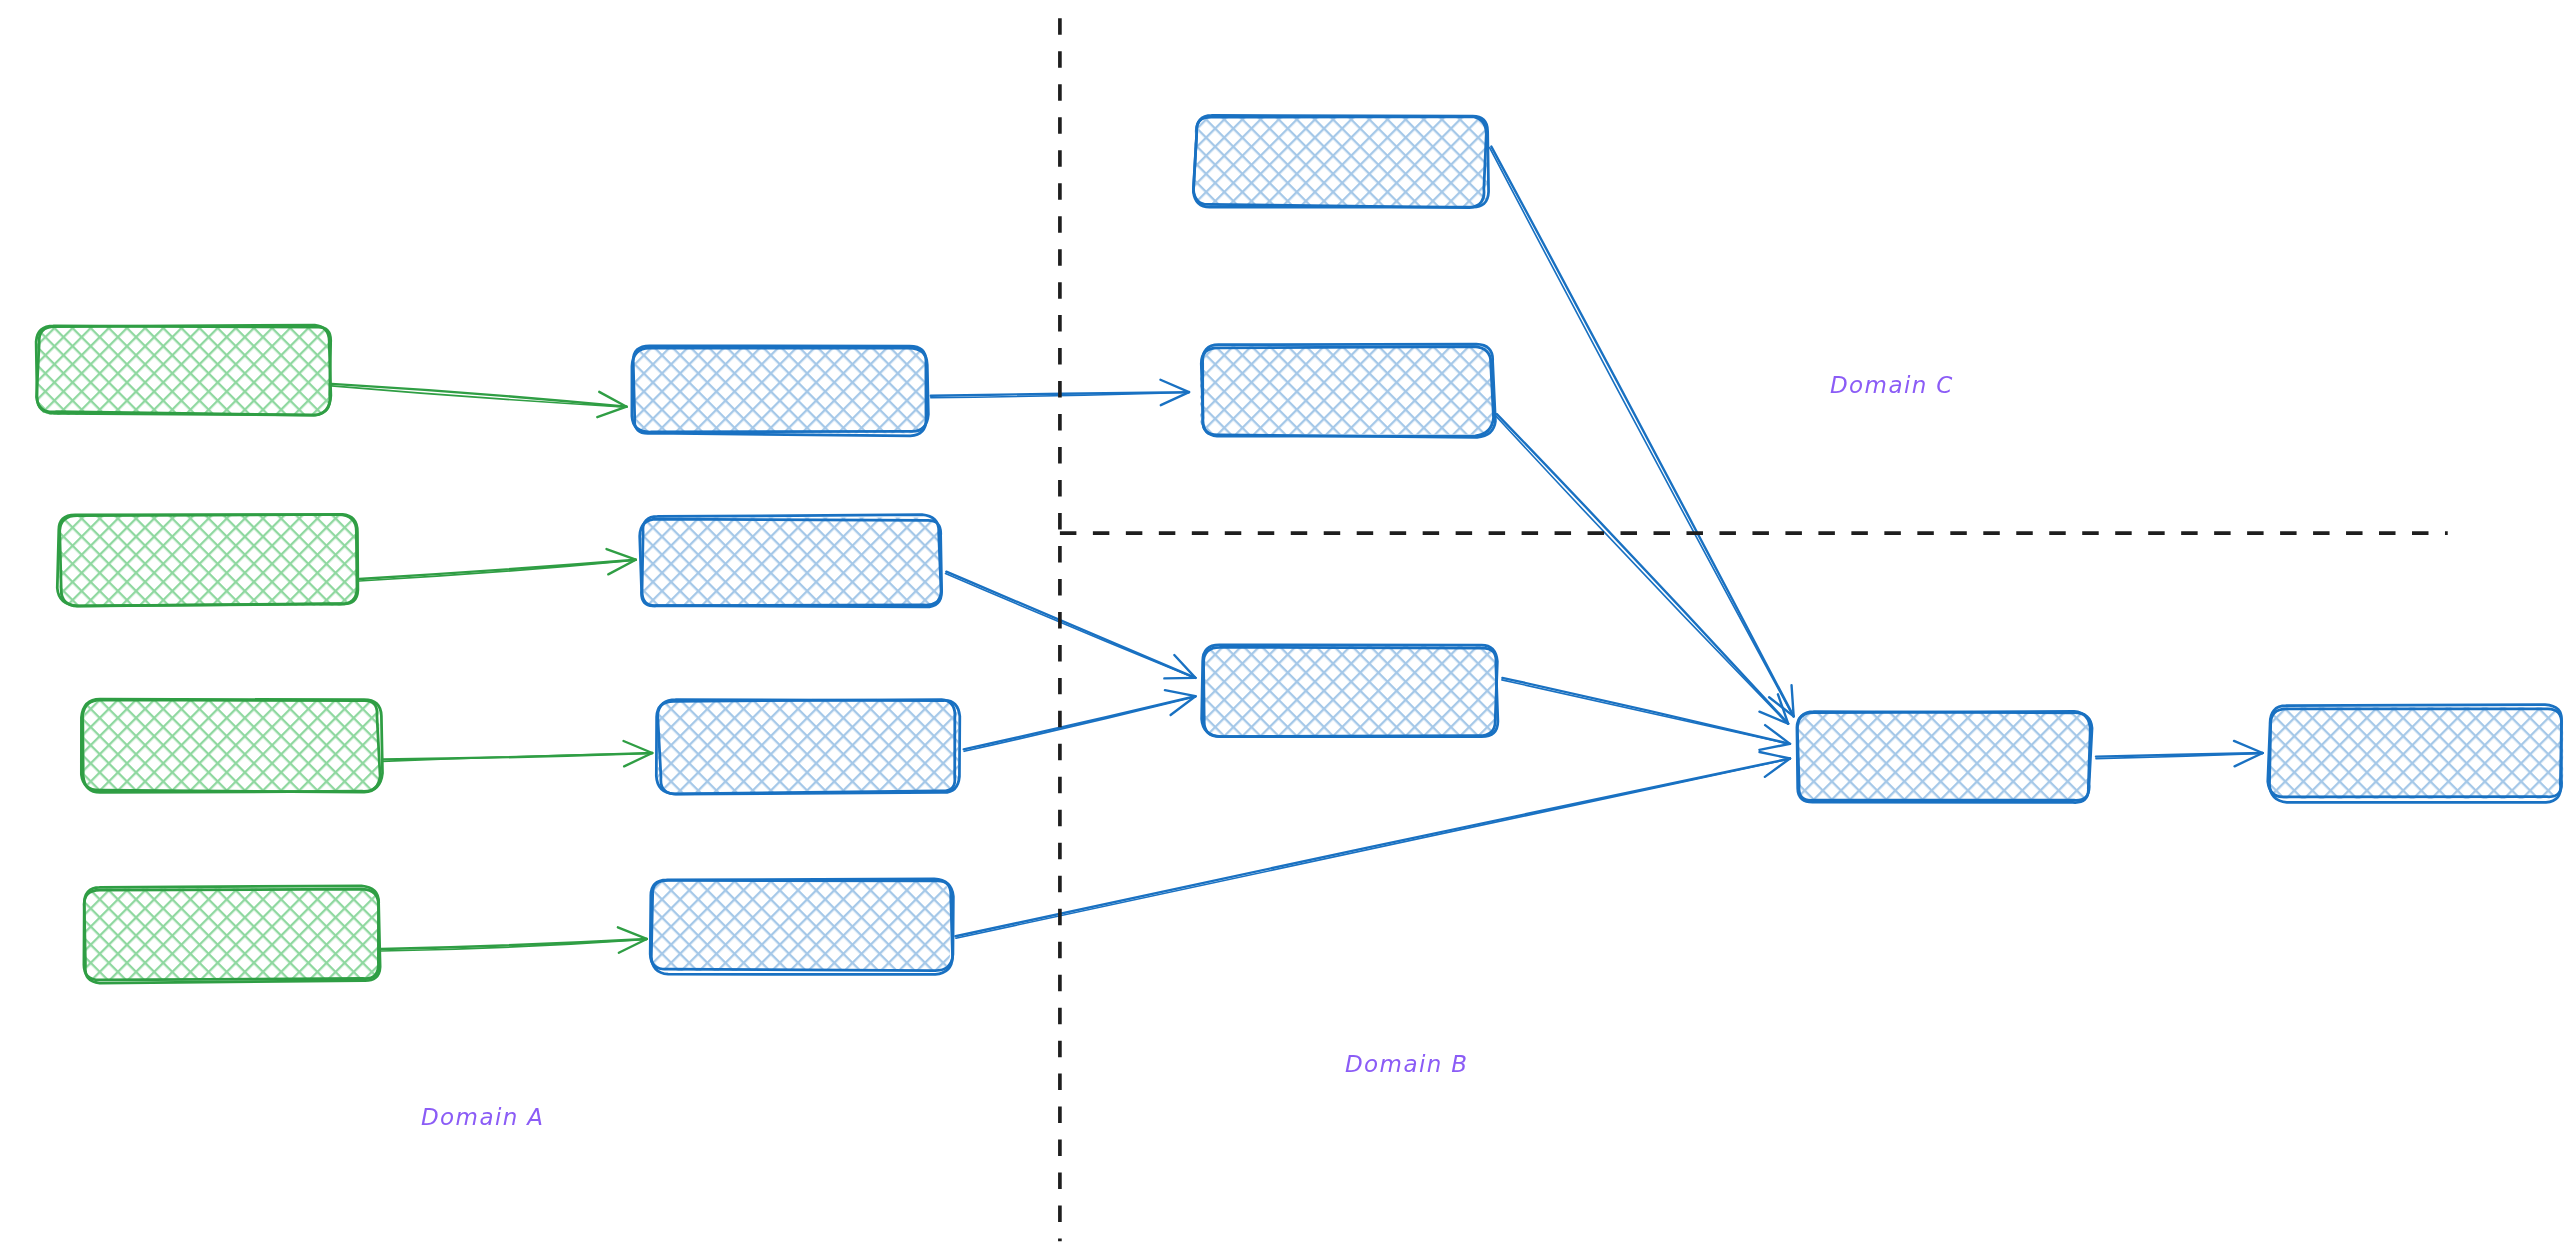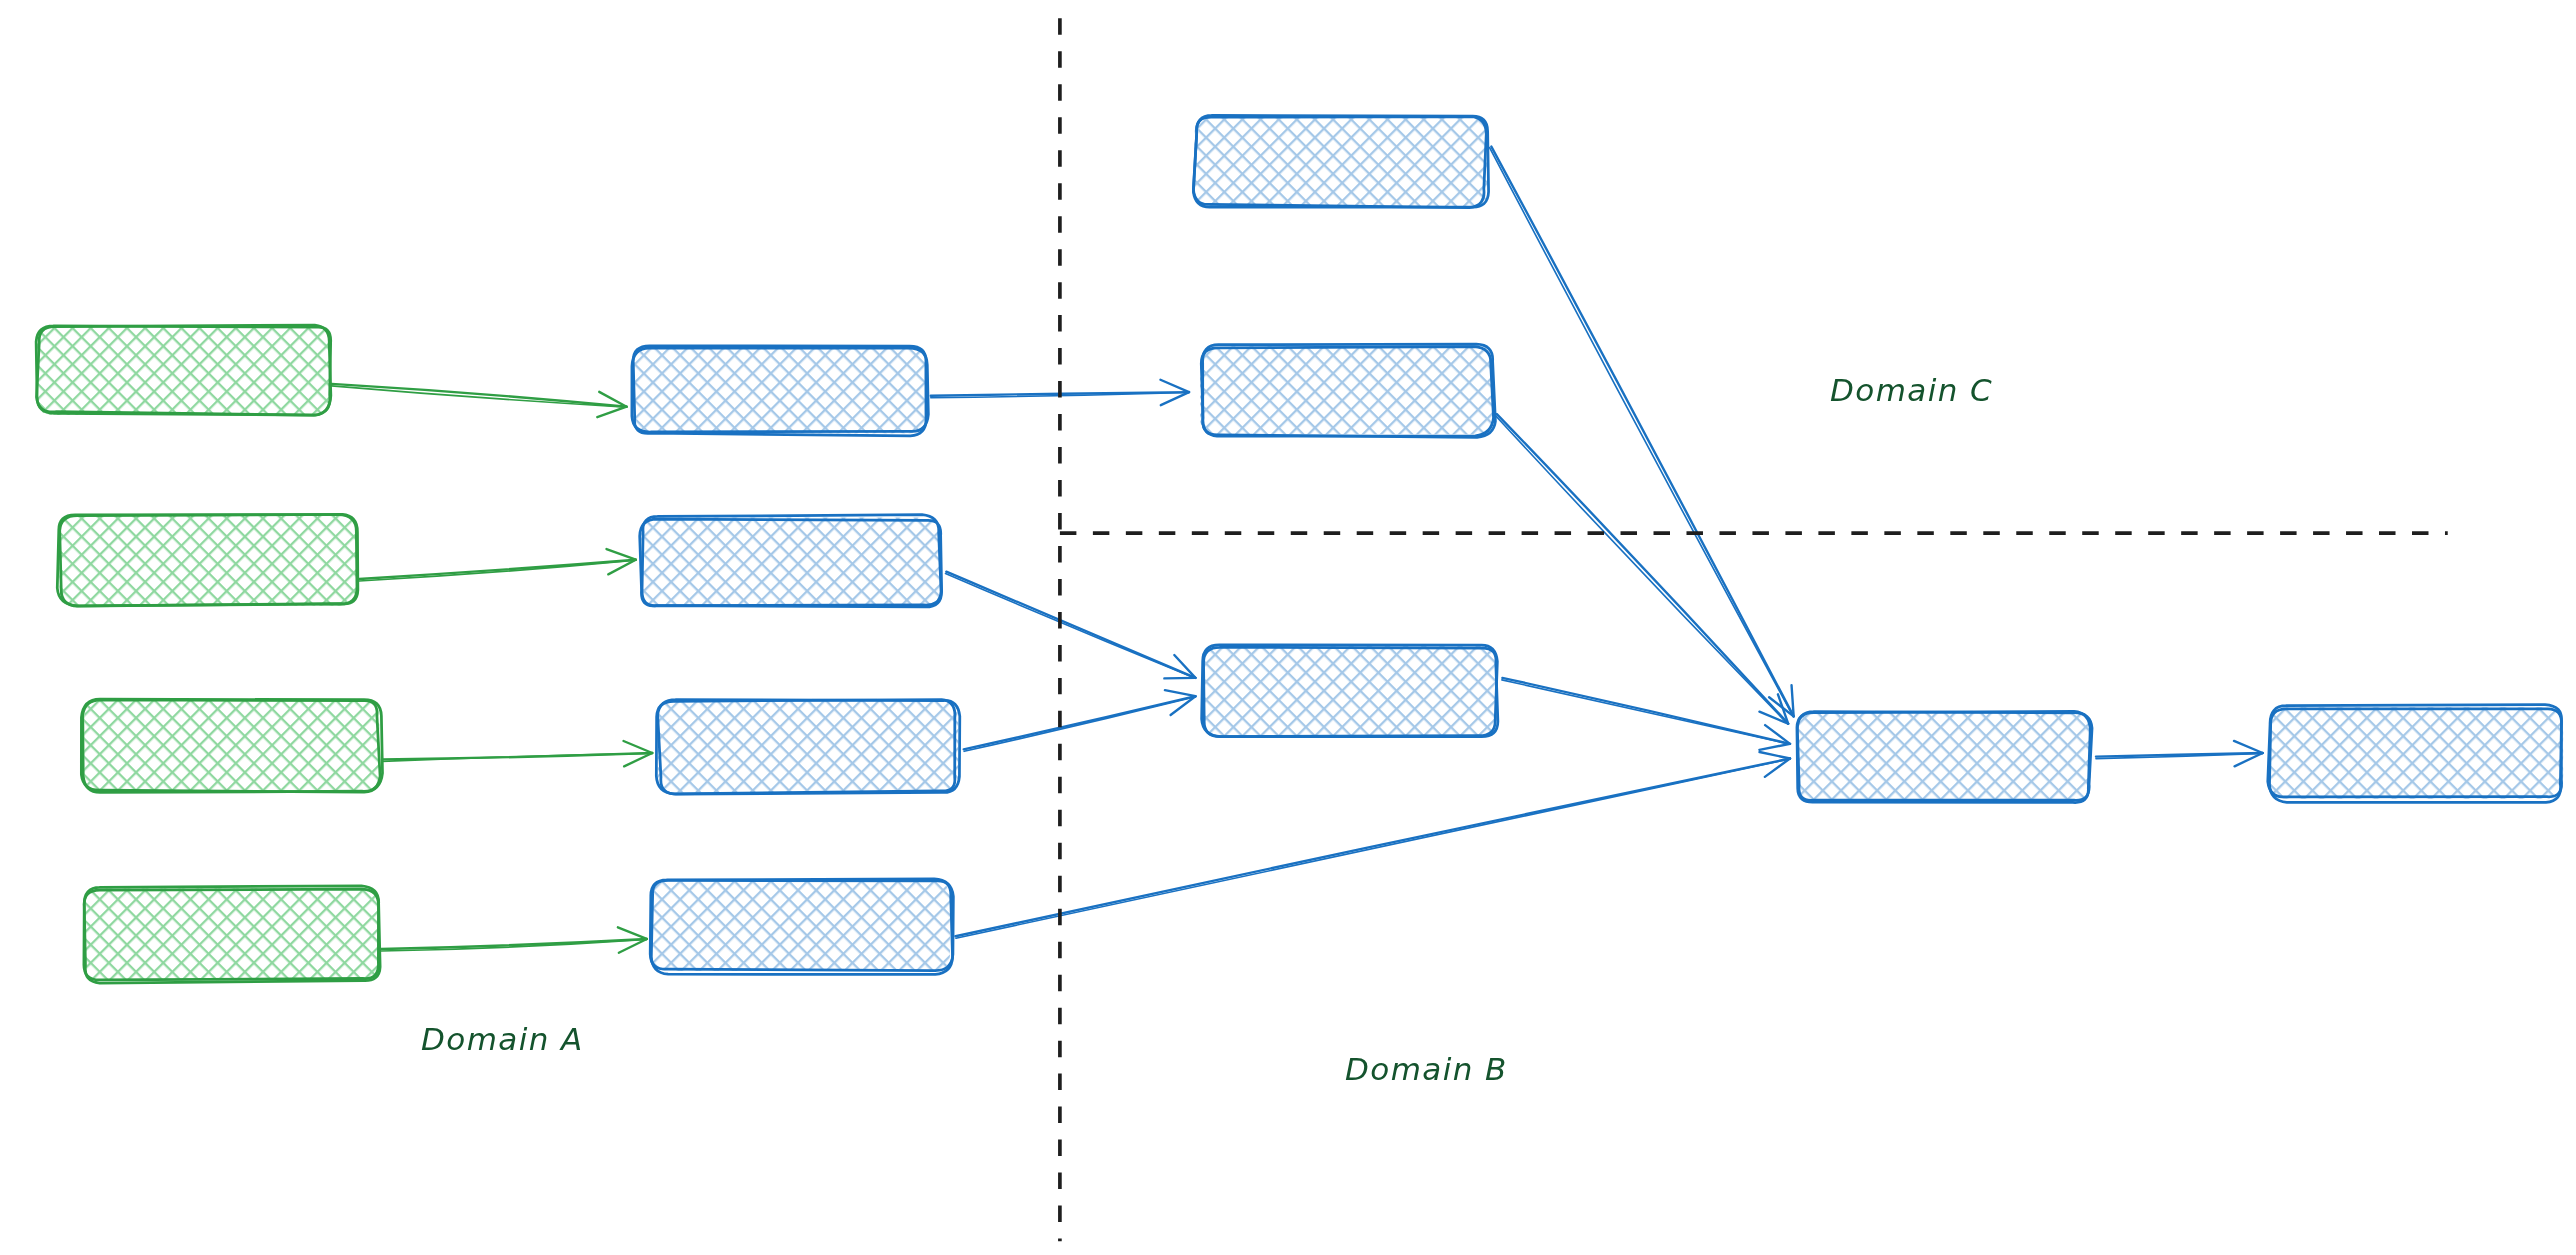--- a/index.html
+++ b/index.html
@@ -27,10 +27,10 @@
   .domain-label {
     position: absolute;
     font-family: "DejaVu Sans", sans-serif;
-    font-size: 31px;
+    font-size: 23px;
     font-style: italic;
     letter-spacing: 1.4px;
-    color: #14532d;
+    color: #8b5cf6;
     white-space: nowrap;
     user-select: none;
   }

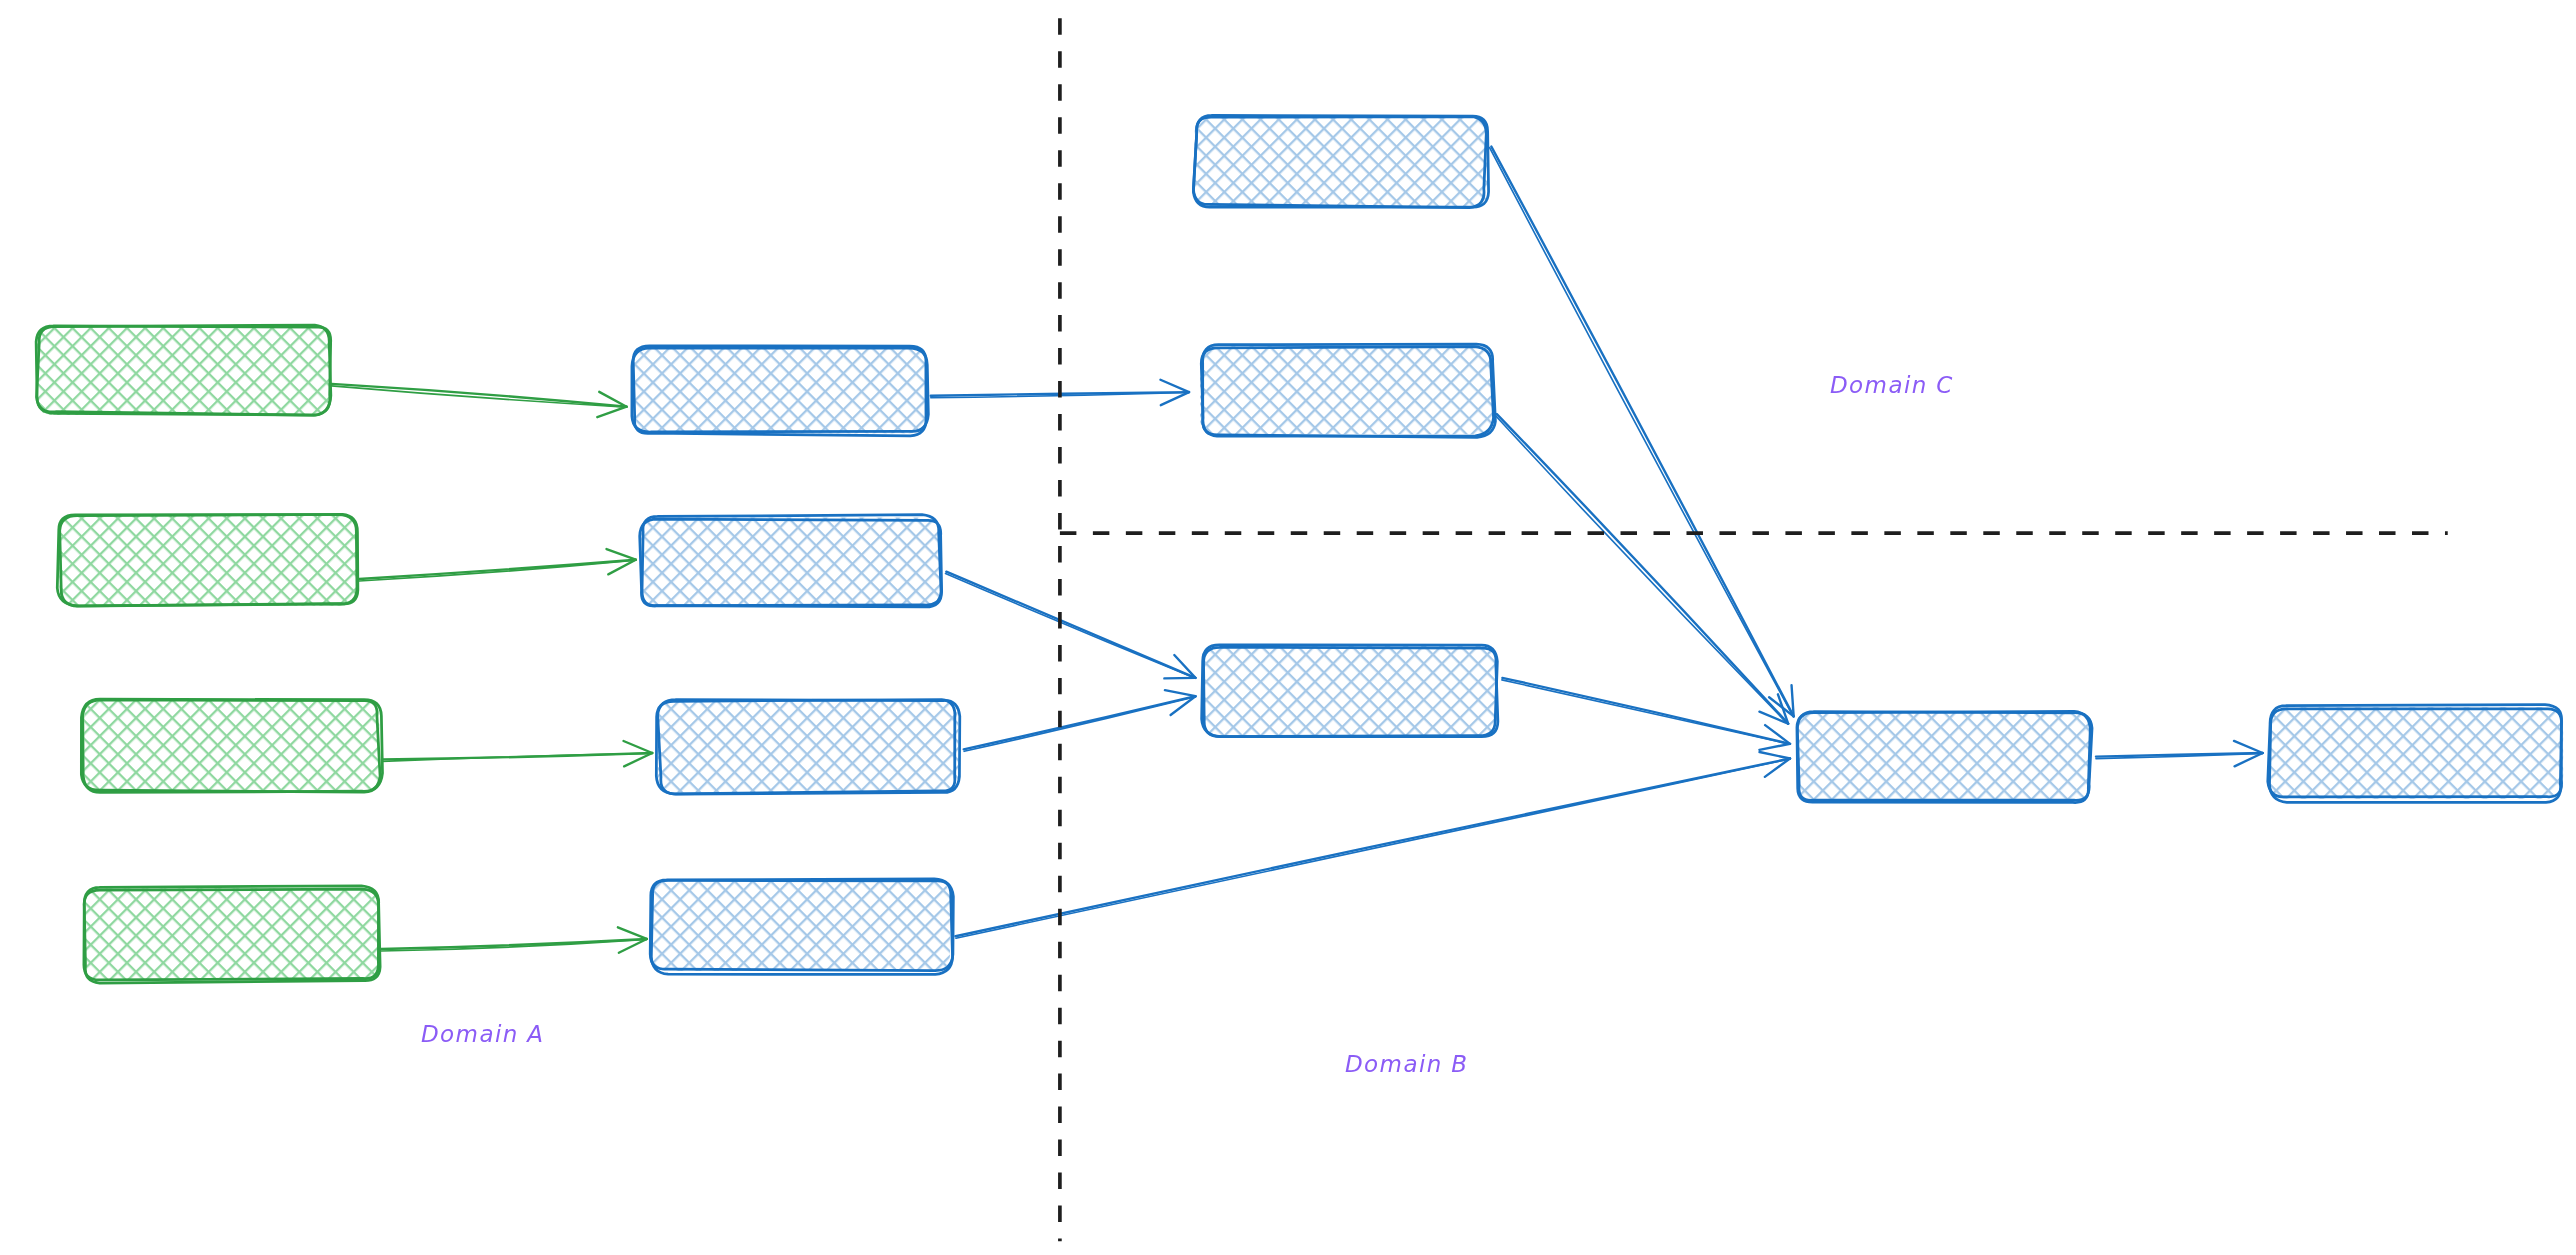--- a/index.html
+++ b/index.html
@@ -512,7 +512,7 @@
       </g>
   </svg>
 
-  <div class="domain-label" id="lbl-domain-a" style="left: 421px; top: 1021px;">Domain A</div>
+  <div class="domain-label" id="lbl-domain-a" style="left: 421px; top: 1104px;">Domain A</div>
   <div class="domain-label" id="lbl-domain-b" style="left: 1345px; top: 1051px;">Domain B</div>
   <div class="domain-label" id="lbl-domain-c" style="left: 1830px; top: 372px;">Domain C</div>
 

